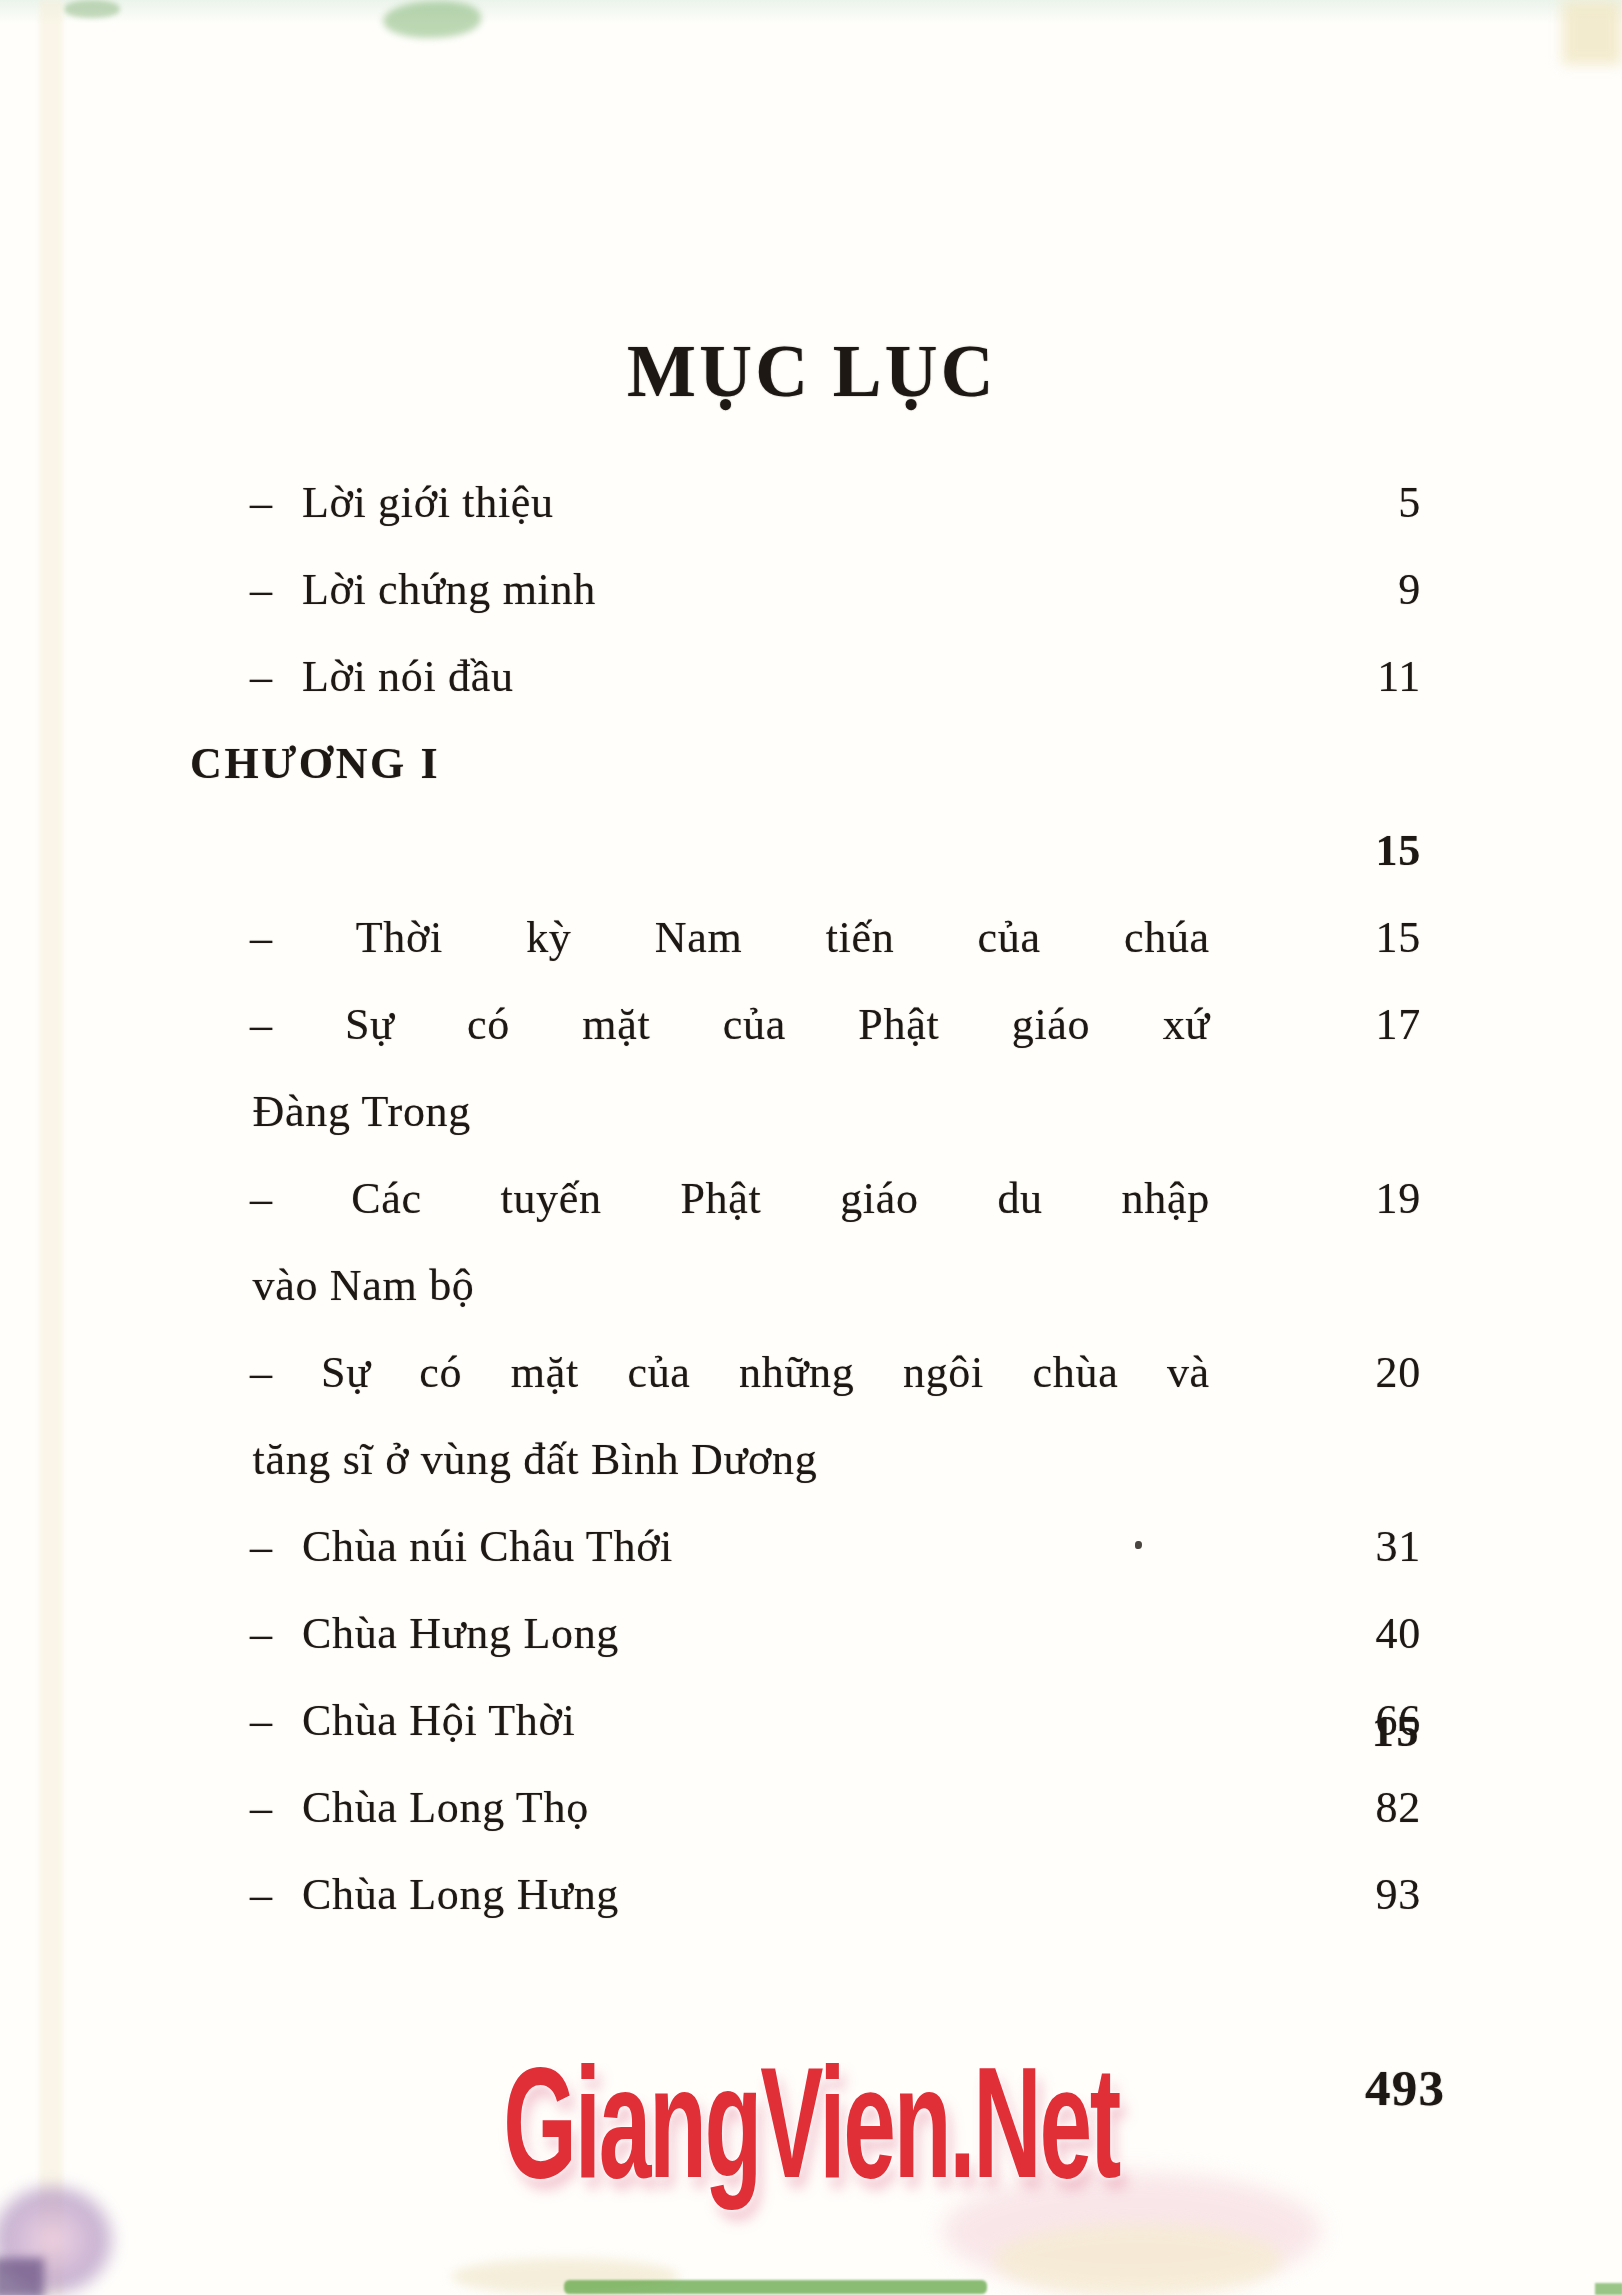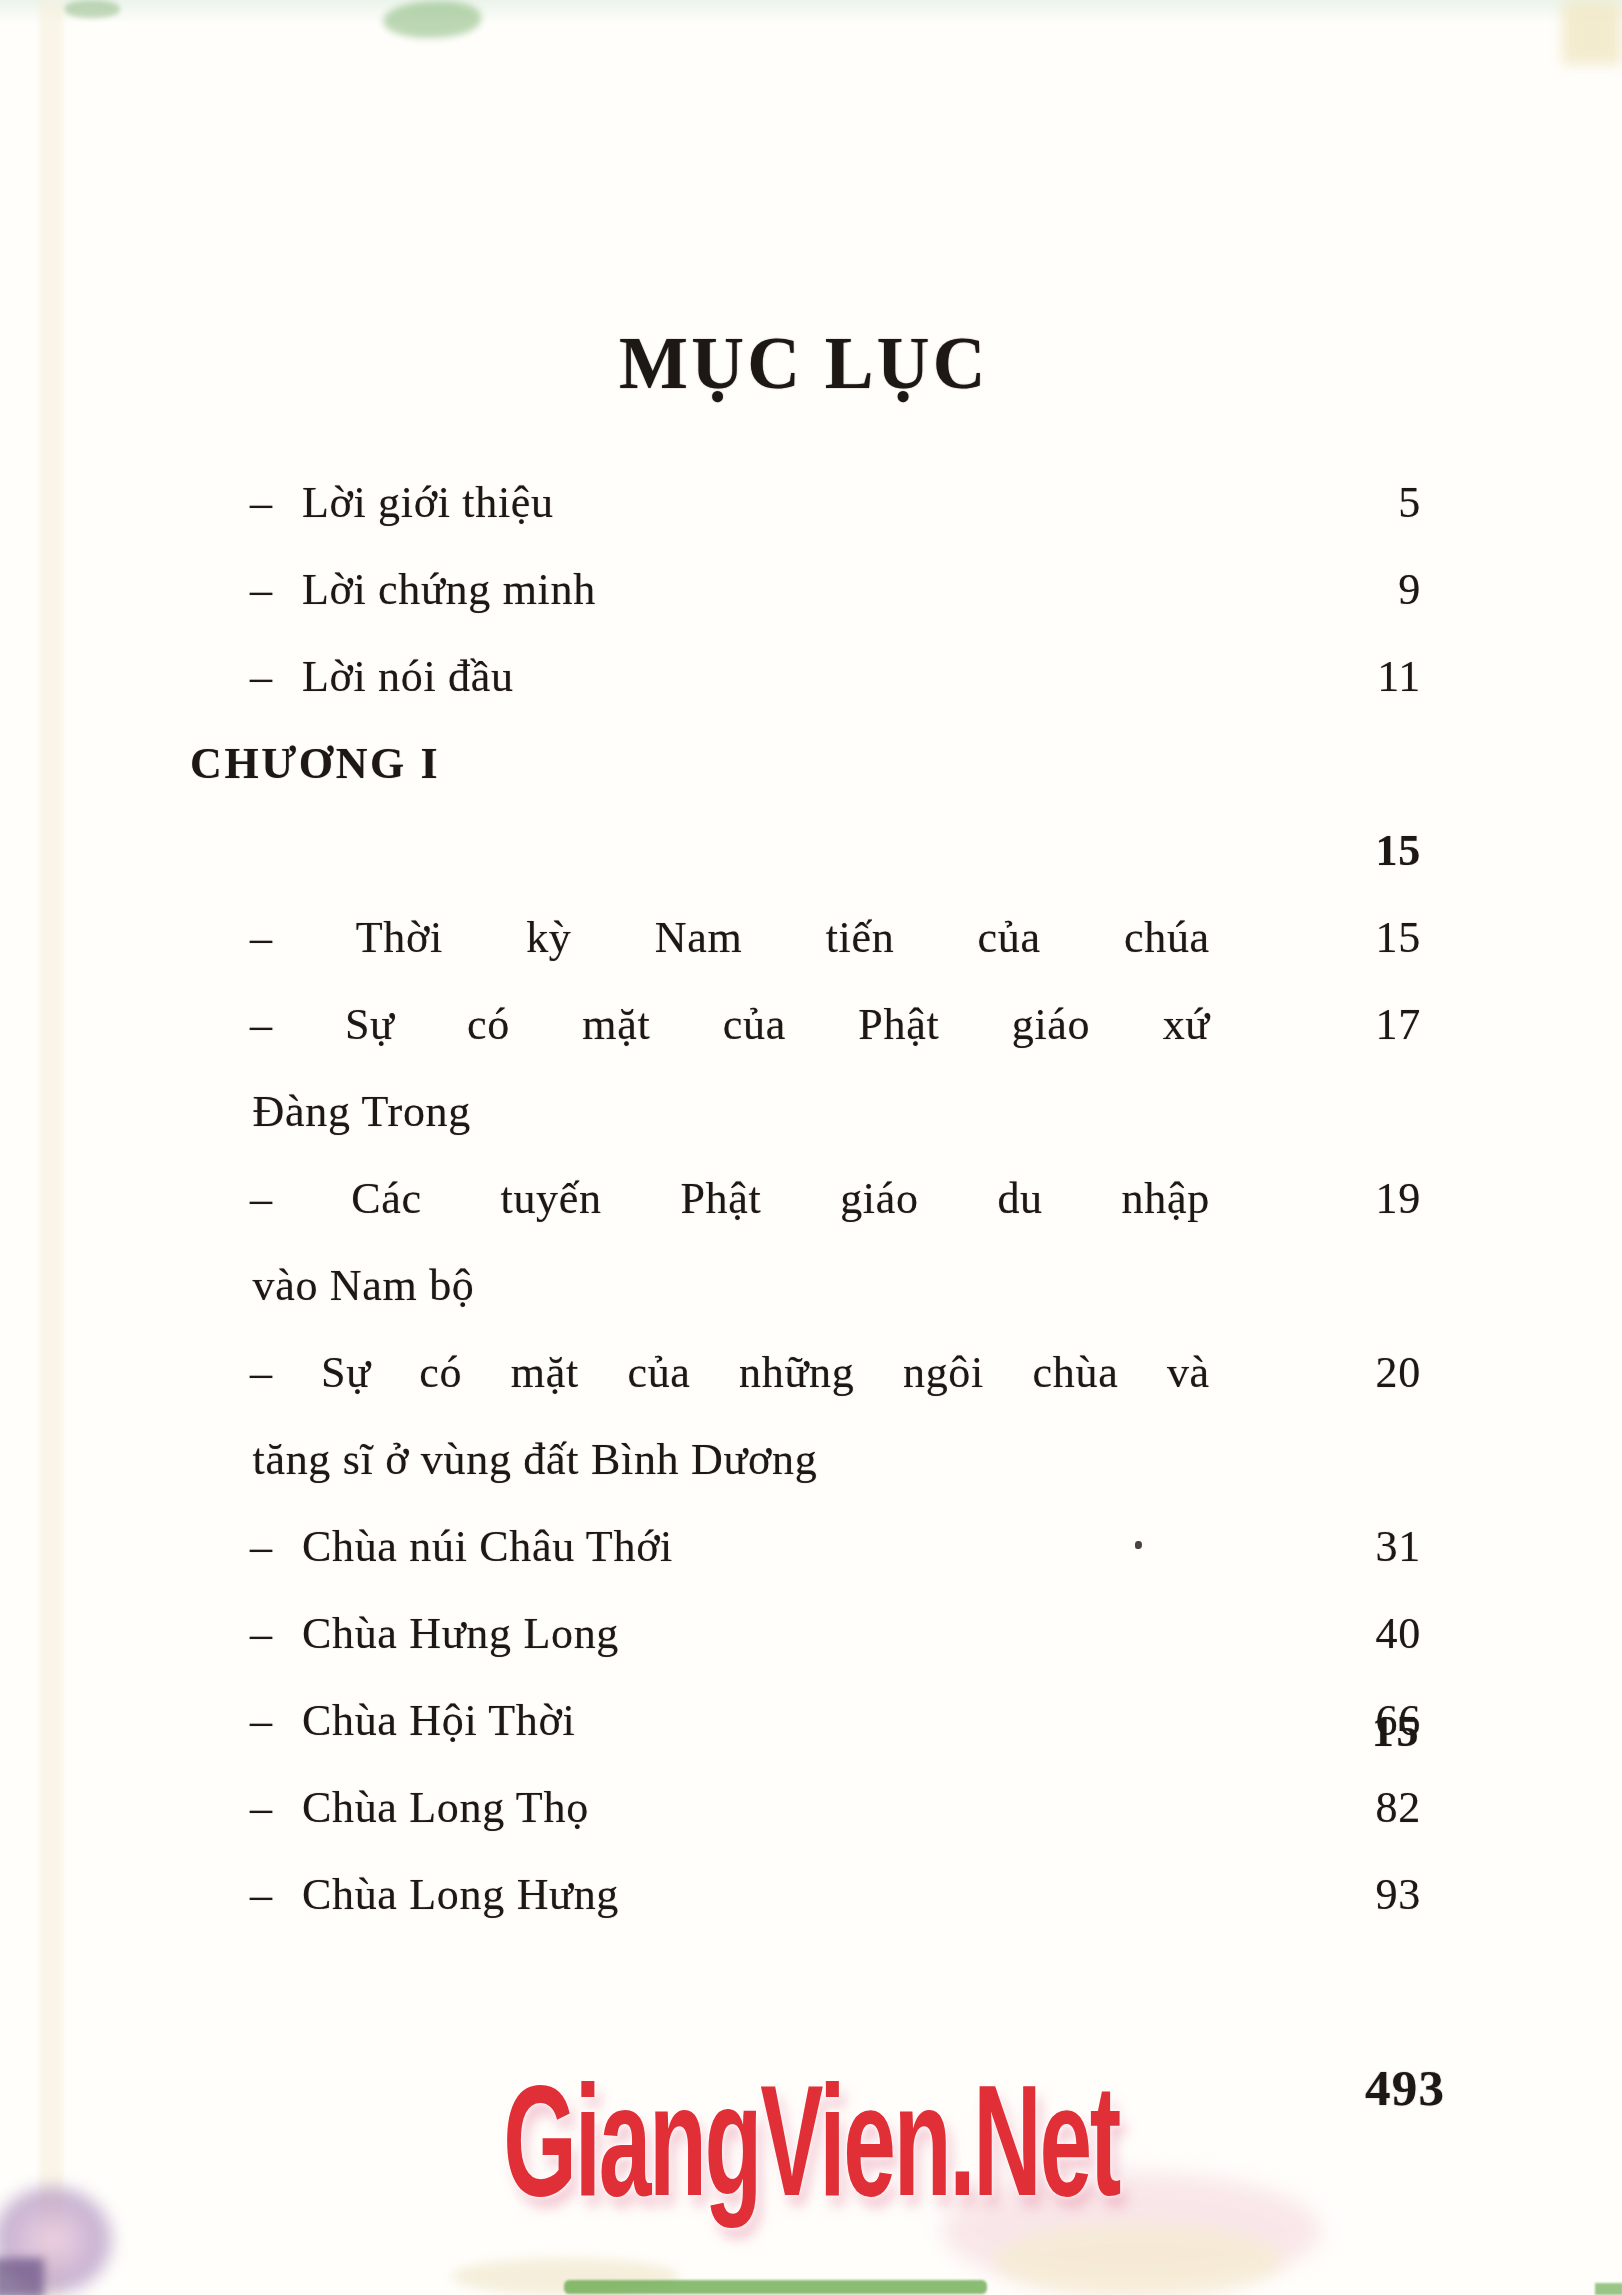--- a/index.html
+++ b/index.html
@@ -42,7 +42,7 @@
     background:#2b241d;opacity:.85;}
   
   .title{
-    position:absolute;left:0;top:322px;width:1608px;margin:0;
+    position:absolute;left:0;top:322px;width:1608px;margin:8px;
     text-align:center;
     font-size:73px;font-weight:700;letter-spacing:3.3px;
     text-shadow:0 0 1.3px rgba(30,22,14,.55);

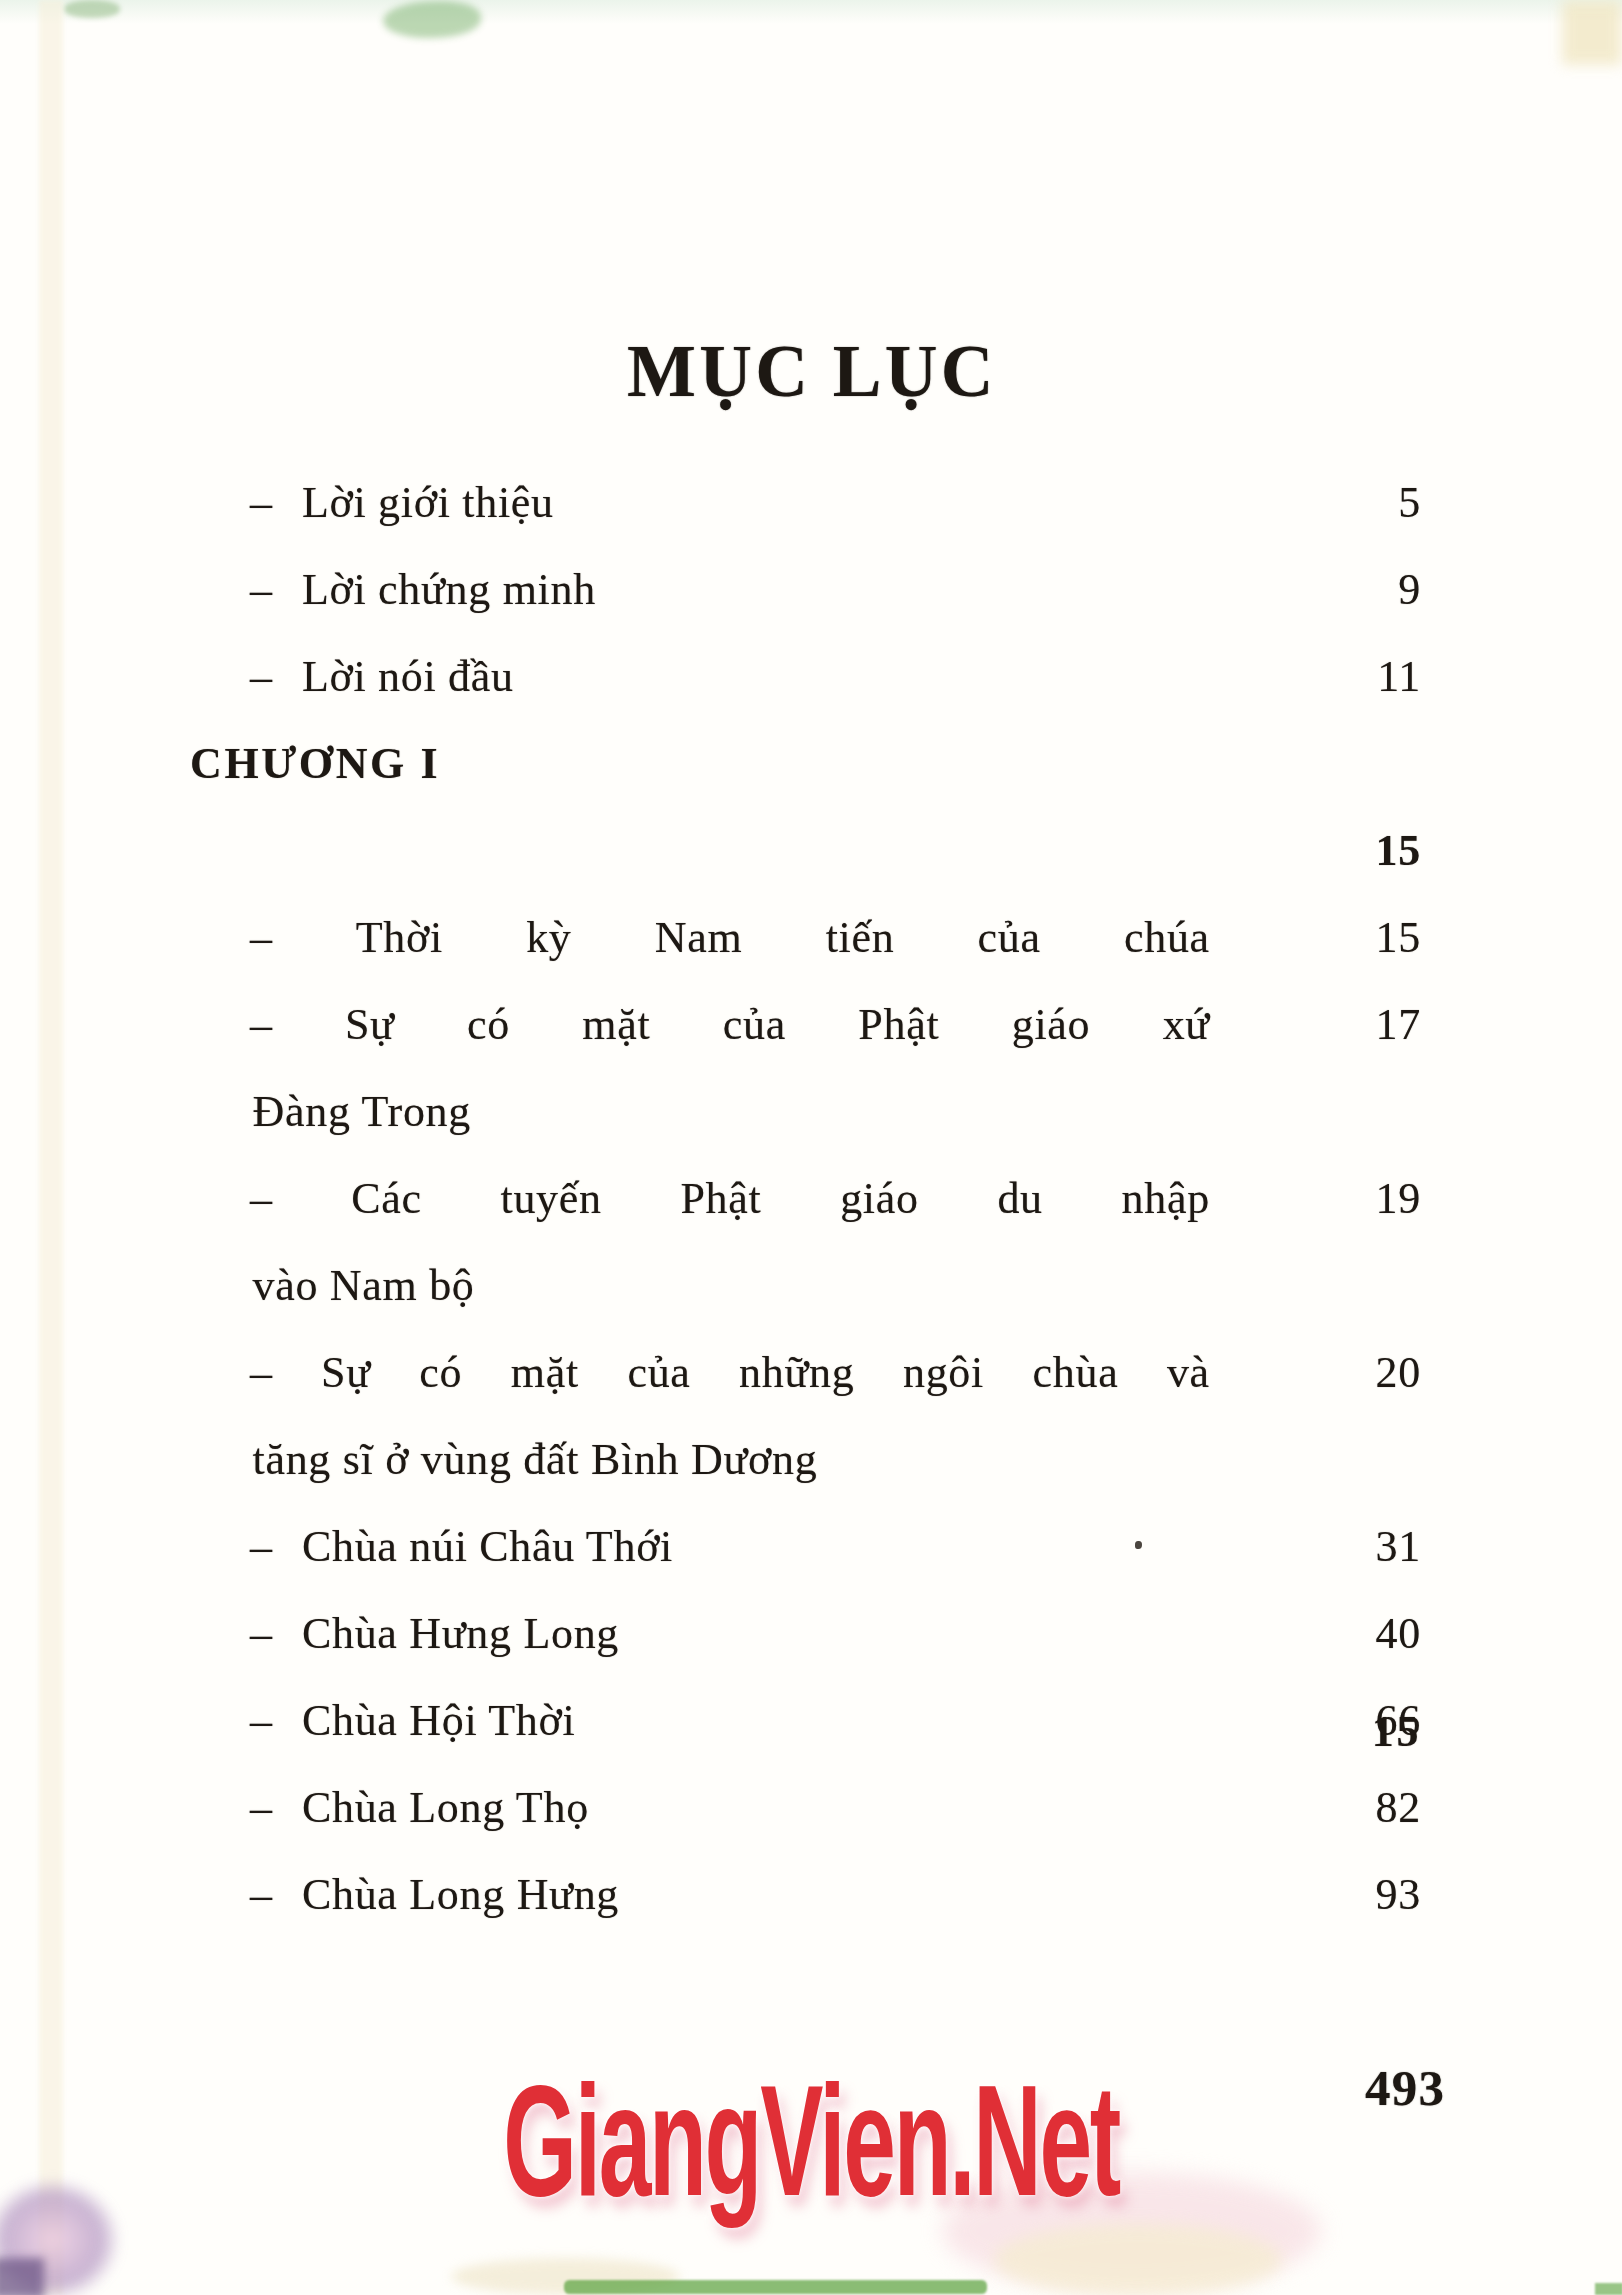--- a/index.html
+++ b/index.html
@@ -74,7 +74,7 @@
     position:absolute;left:0;top:2040px;width:1622px;
     text-align:center;
     font-family:"Liberation Sans","DejaVu Sans",sans-serif;
-    font-weight:700;font-size:158px;line-height:164px;margin-top:18px;
+    font-weight:700;font-size:158px;line-height:164px;
   }
   .wm-inner{
     display:inline-block;

